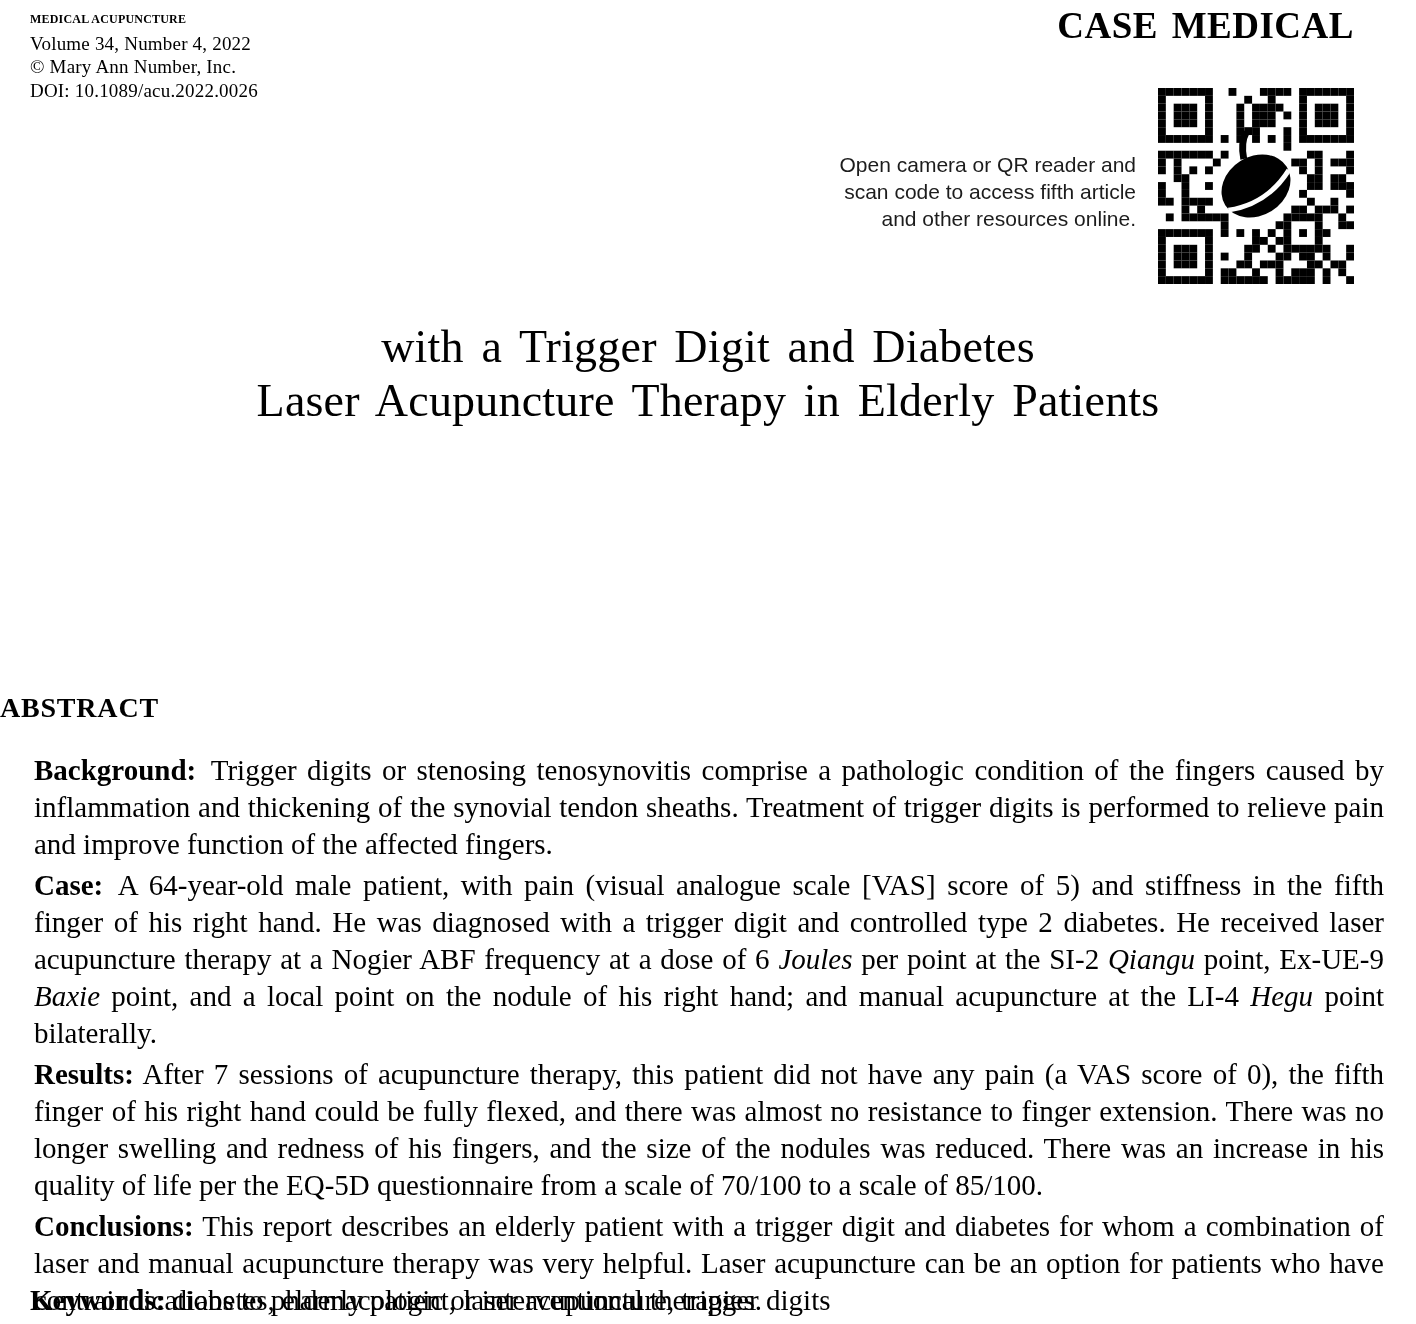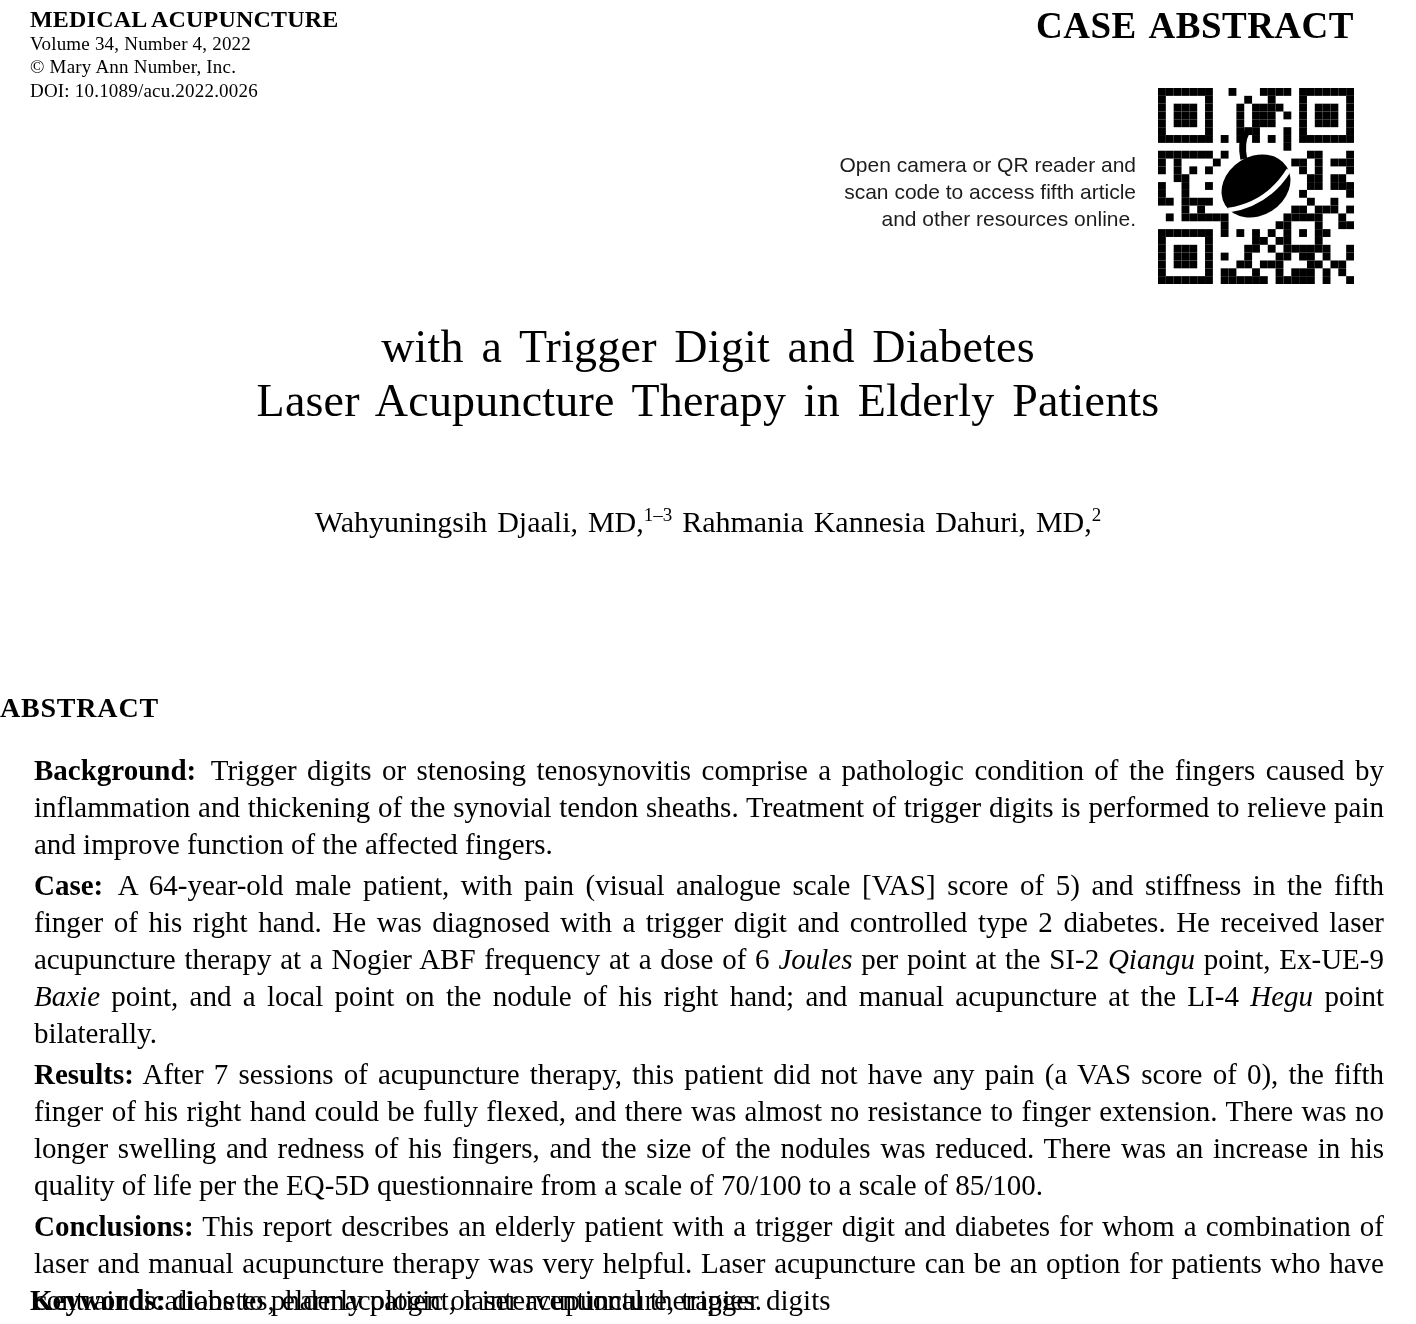--- a/index.html
+++ b/index.html
@@ -17,7 +17,7 @@
     font-size: 19px; line-height: 23.5px;
     letter-spacing: 0.2px;
   }
-  .journal-name { font-weight: bold; font-size: 24px; }
+  .journal-name { font-weight: bold; font-size: 12px; }
 
   .case-reports-banner {
     position: absolute; top: 4px; right: 62px;

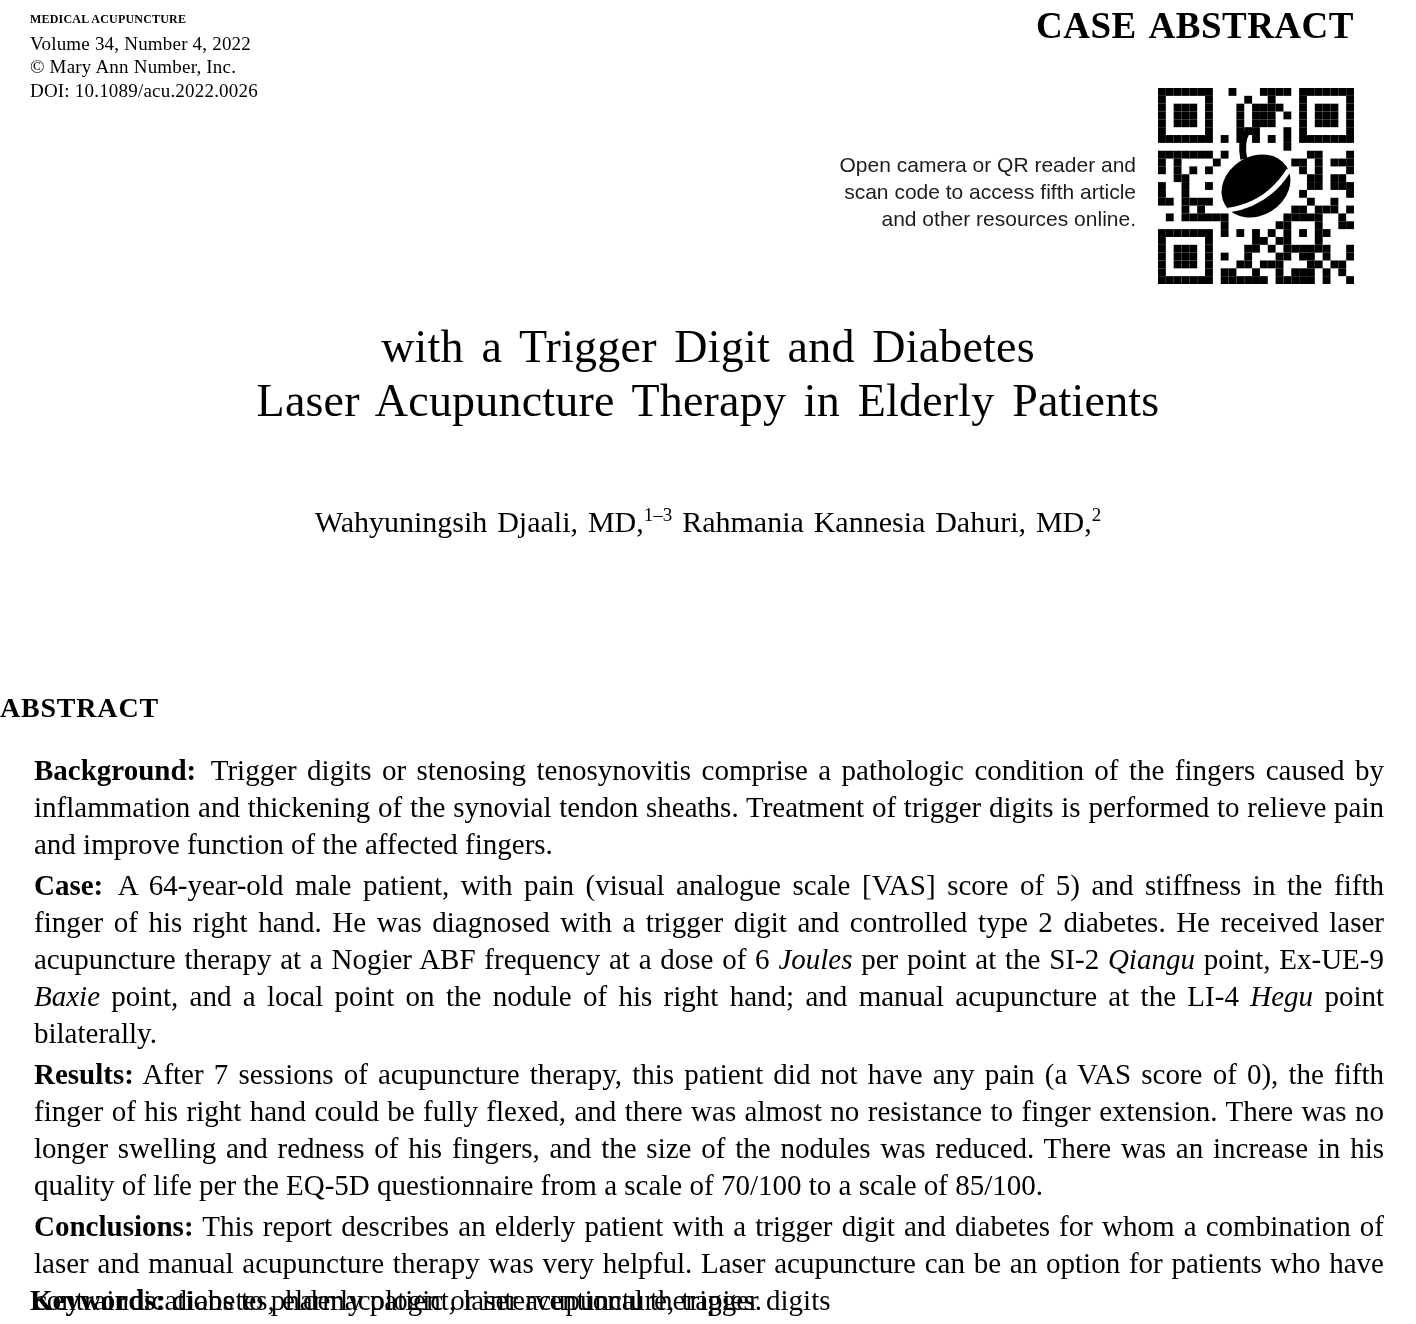--- a/index.html
+++ b/index.html
@@ -91,7 +91,7 @@
   <div>DOI: 10.1089/acu.2022.0026</div>
 </div>
 
-<div class="case-reports-banner">CASE ABSTRACT</div>
+<div class="case-reports-banner">CASE MEDICAL</div>
 
 <div class="qr-row">
   <div class="qr-caption">

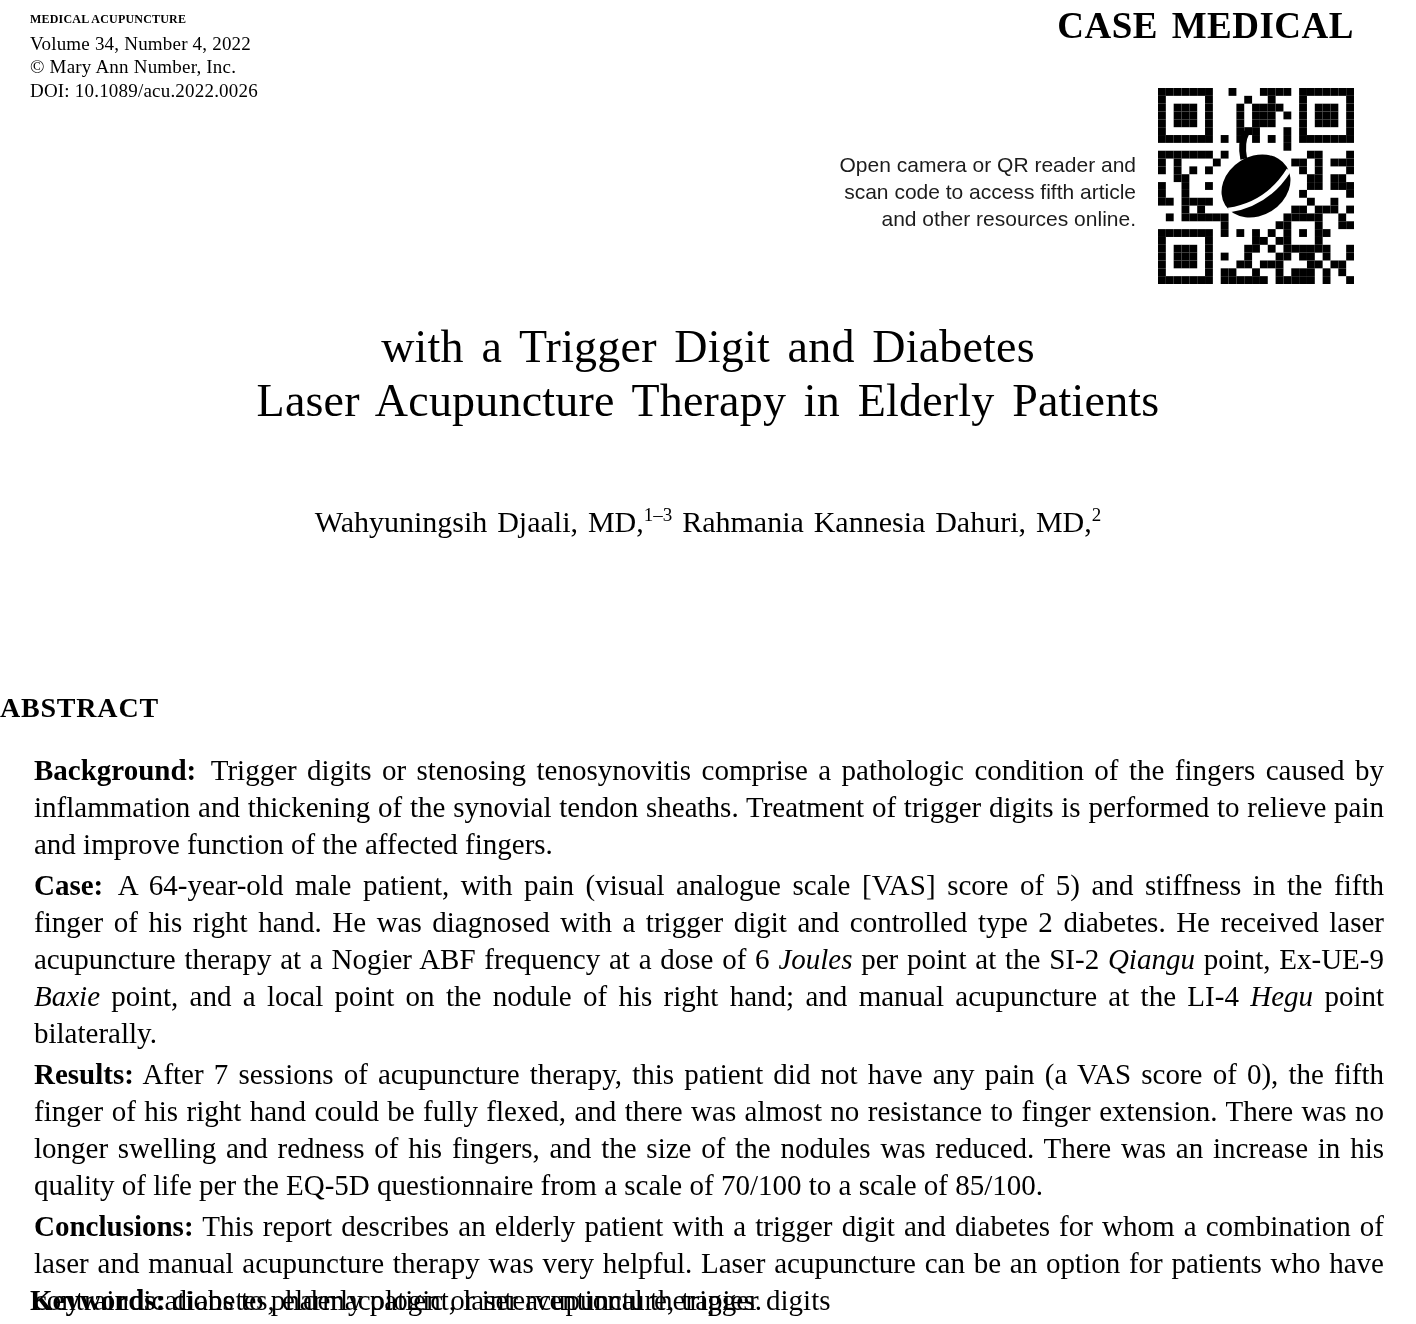--- a/index.html
+++ b/index.html
@@ -389,7 +389,6 @@
 </div>
 
 <div class="authors" id="author-lines">
-    <div>Wahyuningsih Djaali, MD,<sup>1–3</sup> Rahmania Kannesia Dahuri, MD,<sup>2</sup></div>
   </div>
 
 <div class="abstract-heading">ABSTRACT</div>

